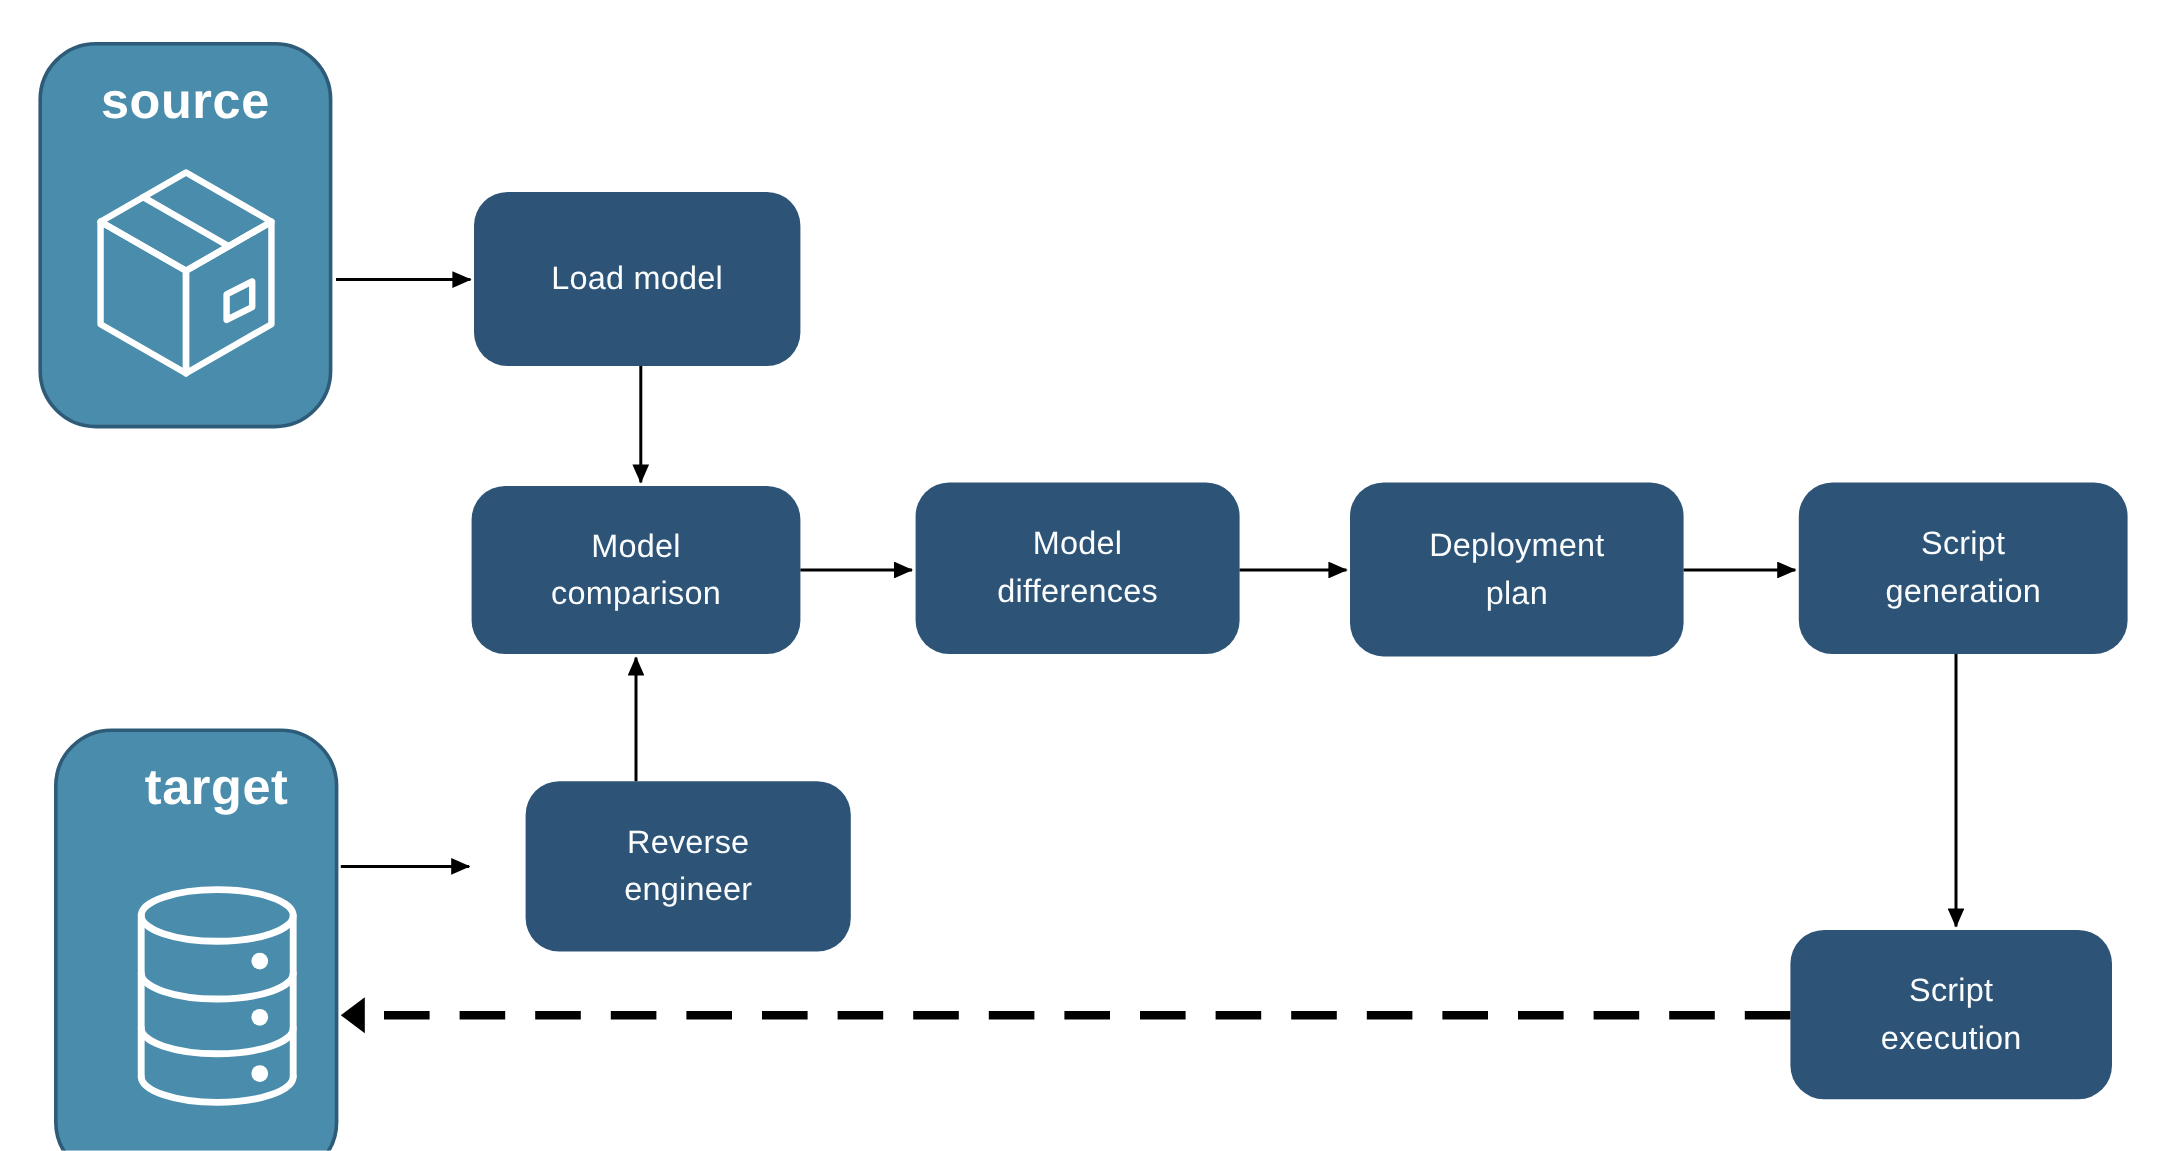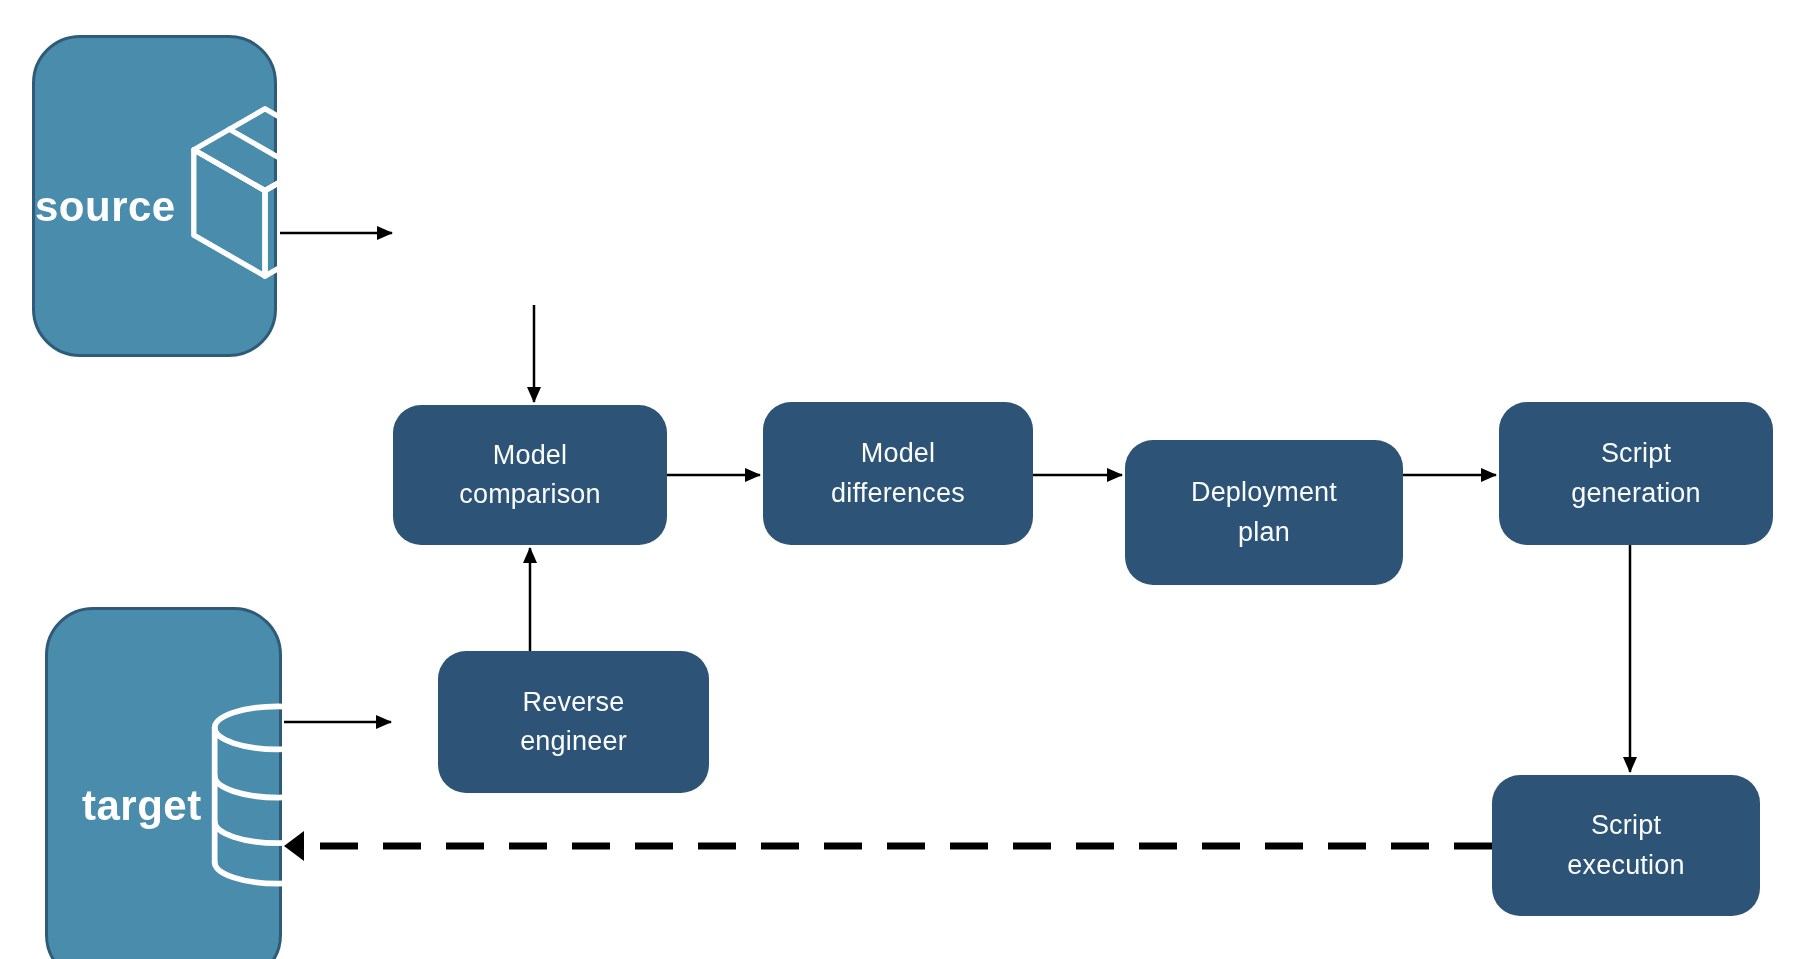--- a/index.html
+++ b/index.html
@@ -57,6 +57,7 @@
     border: 3px solid var(--endpoint-border);
     border-radius: 48px;
     display: flex;
+    flex-direction: column;
     align-items: center;
   }
   .endpoint-source { left: 32px; top: 35px;  width: 245px; height: 322px; }

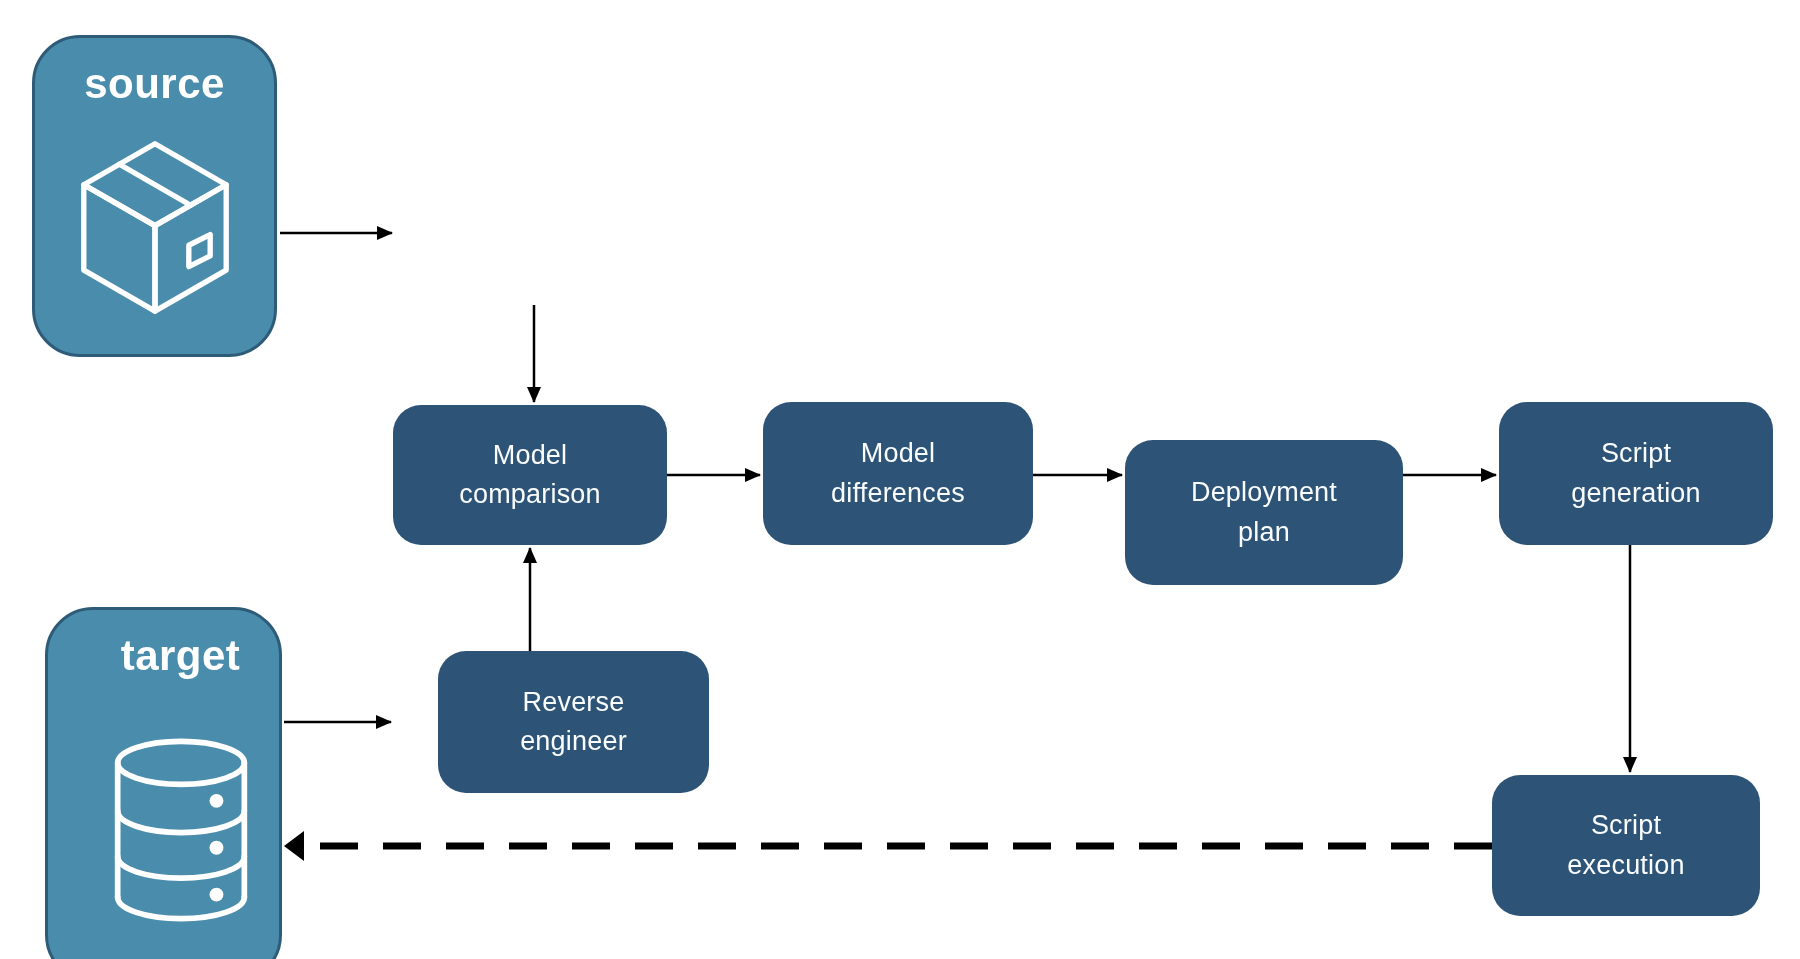--- a/index.html
+++ b/index.html
@@ -127,6 +127,9 @@
     </div>
   </div>
 
+  <div class="node node-load-model">
+    <div class="node-label">Load model</div>
+  </div>
 
   <div class="node node-model-comparison">
     <div class="node-label">Model

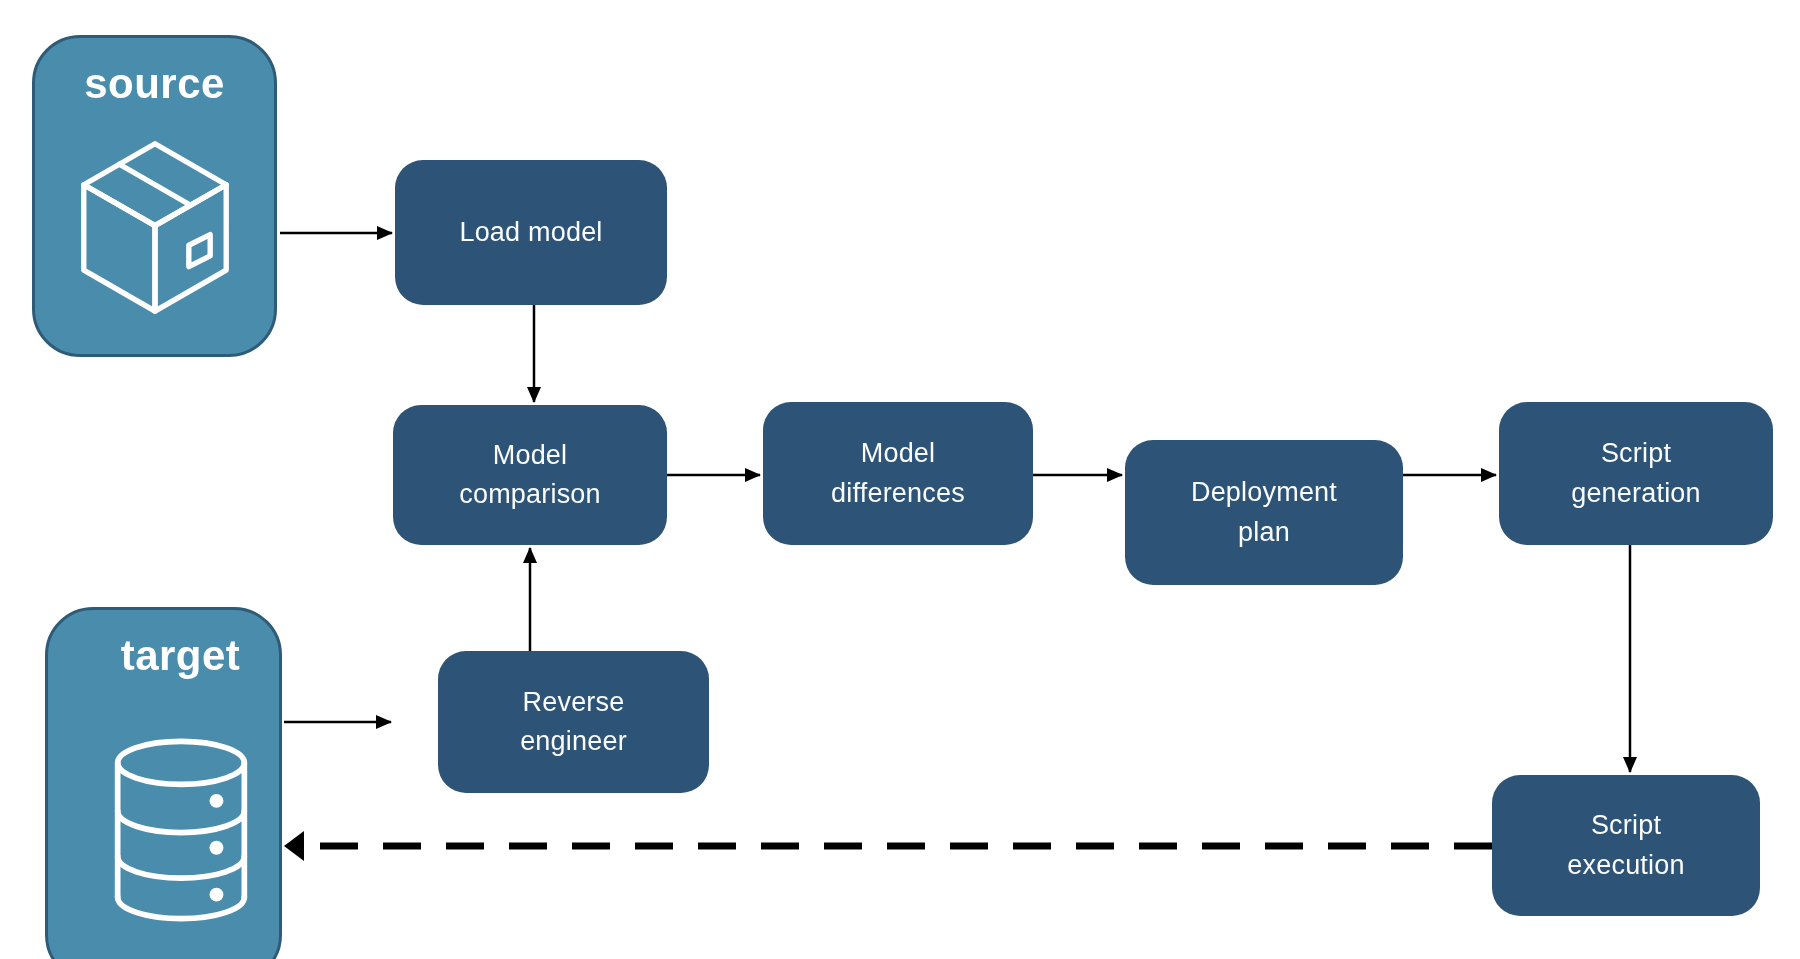--- a/index.html
+++ b/index.html
@@ -45,7 +45,7 @@
   .node-load-model        { left: 395px;  top: 160px; width: 272px; height: 145px; }
   .node-model-comparison  { left: 393px;  top: 405px; width: 274px; height: 140px; }
   .node-model-differences { left: 763px;  top: 402px; width: 270px; height: 143px; }
-  .node-deployment-plan   { left: 1125px; top: 402px; width: 278px; height: 145px; margin-top: 38px; }
+  .node-deployment-plan   { left: 1125px; top: 402px; width: 278px; height: 145px; }
   .node-script-generation { left: 1499px; top: 402px; width: 274px; height: 143px; }
   .node-reverse-engineer  { left: 394px;  top: 651px; width: 271px; height: 142px; margin-left: 44px; }
   .node-script-execution  { left: 1492px; top: 775px; width: 268px; height: 141px; }

